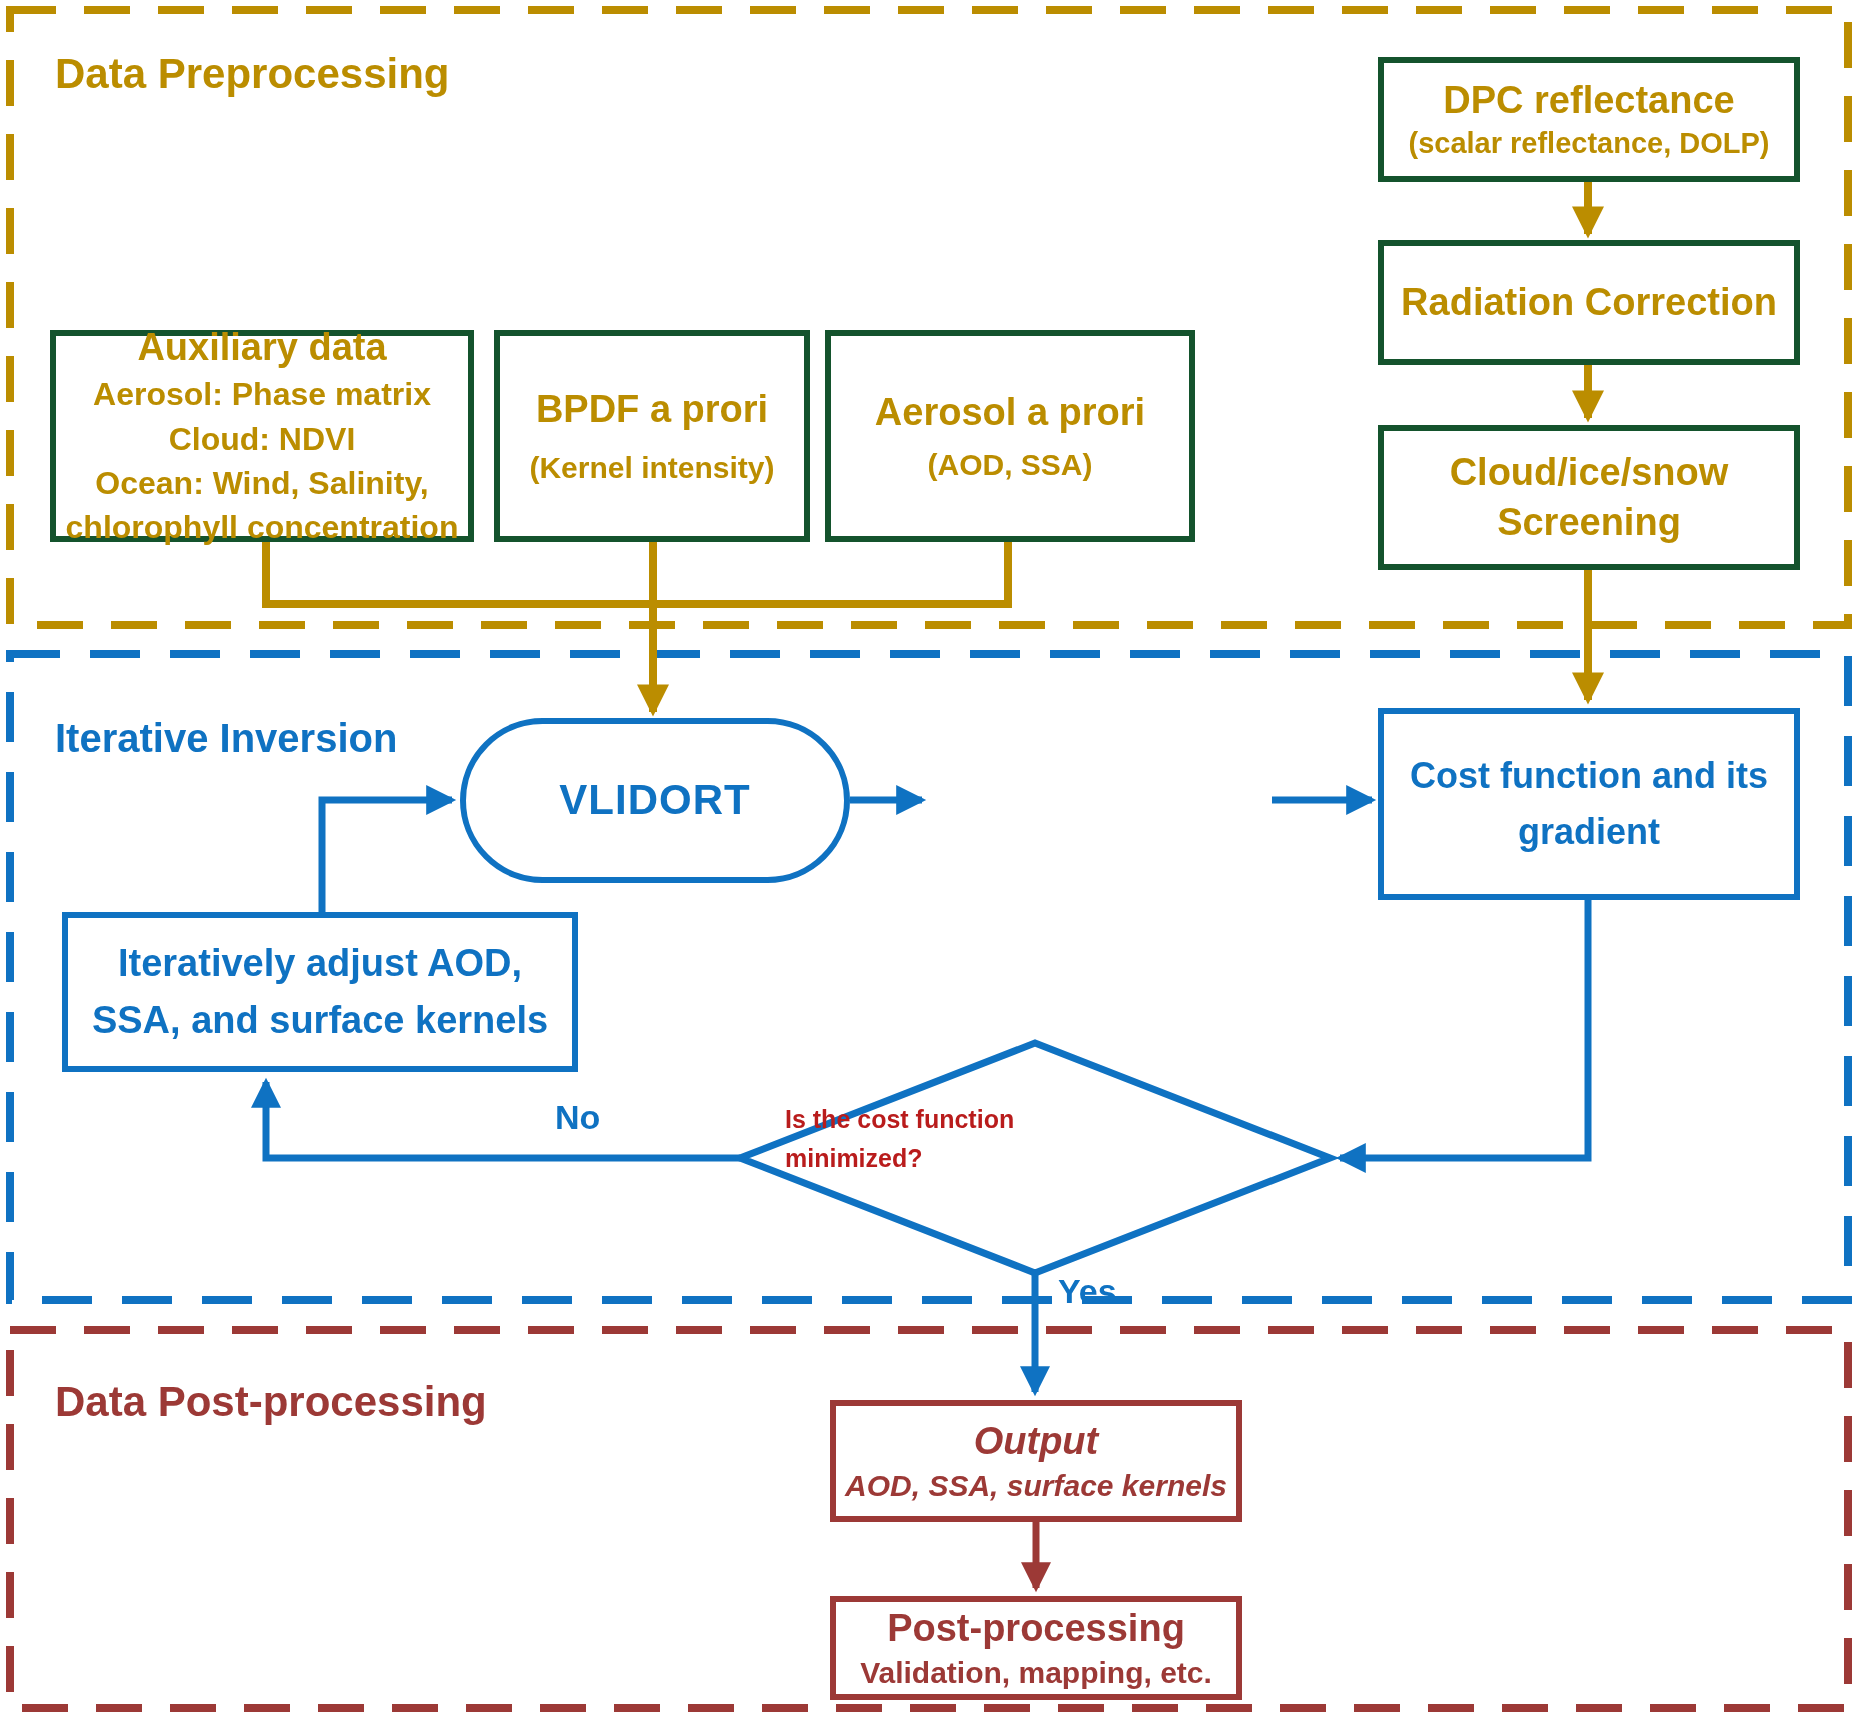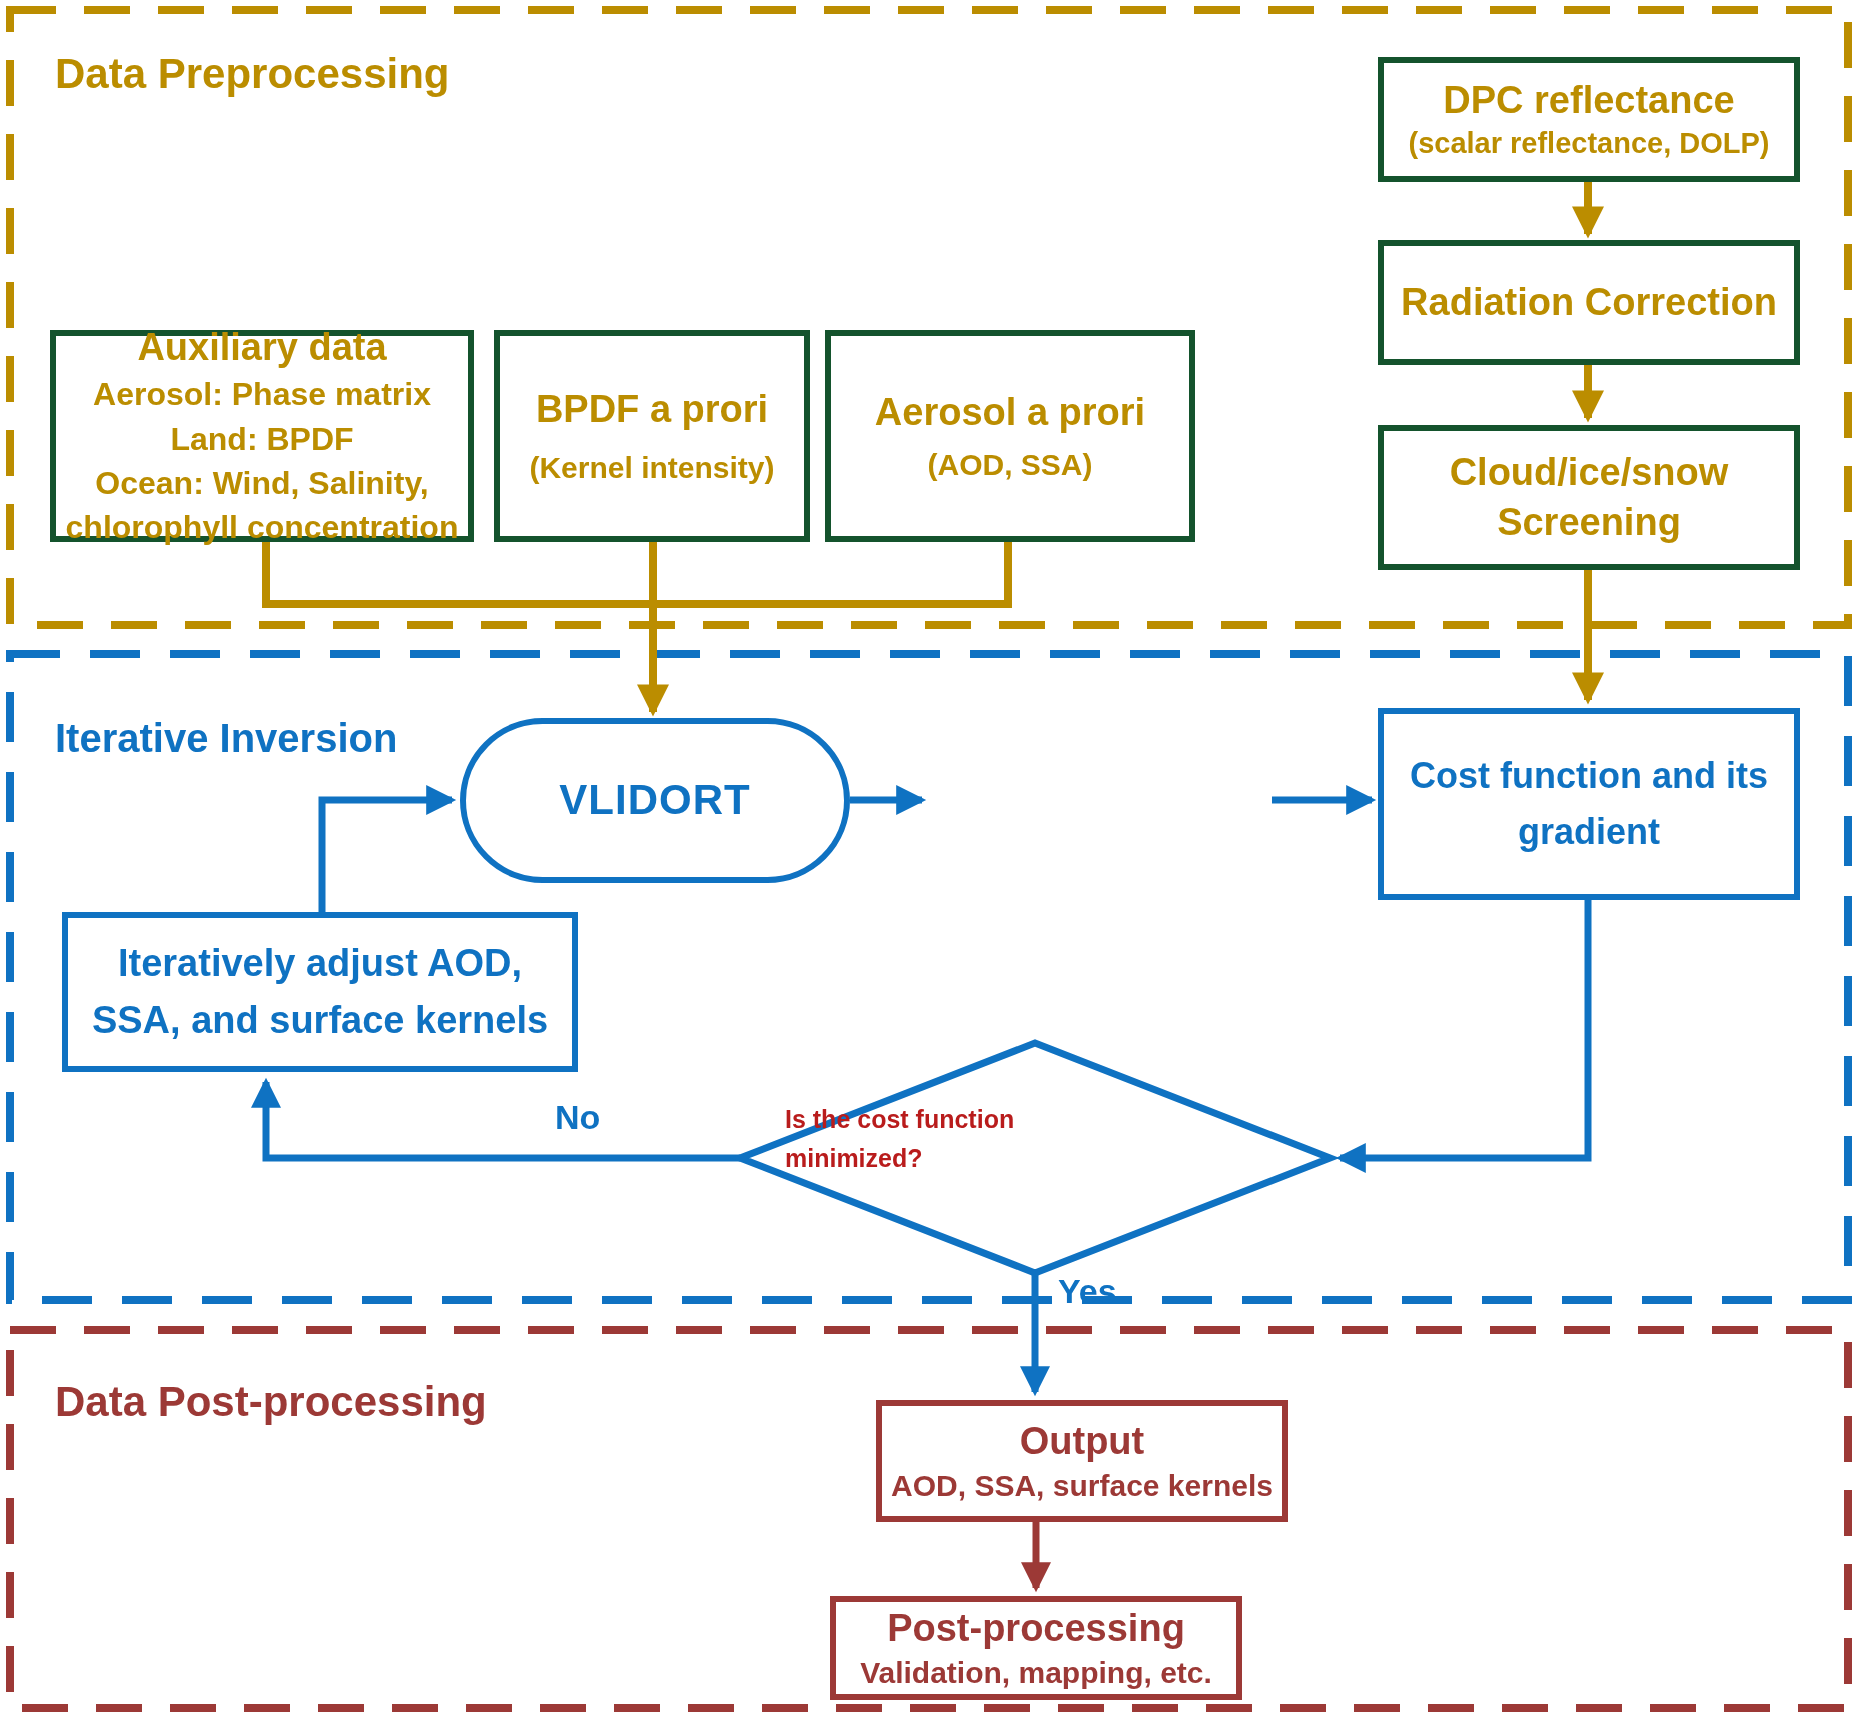--- a/index.html
+++ b/index.html
@@ -114,7 +114,7 @@
   <div class="box gold-box" style="left:50px; top:330px; width:424px; height:212px;">
     <div class="t-lg">Auxiliary data</div>
     <div class="aux-line">Aerosol: Phase matrix</div>
-    <div class="aux-line">Land: BPDF</div>
+    <div class="aux-line">Cloud: NDVI</div>
     <div class="aux-line">Ocean: Wind, Salinity,</div>
     <div class="aux-line">chlorophyll concentration</div>
   </div>

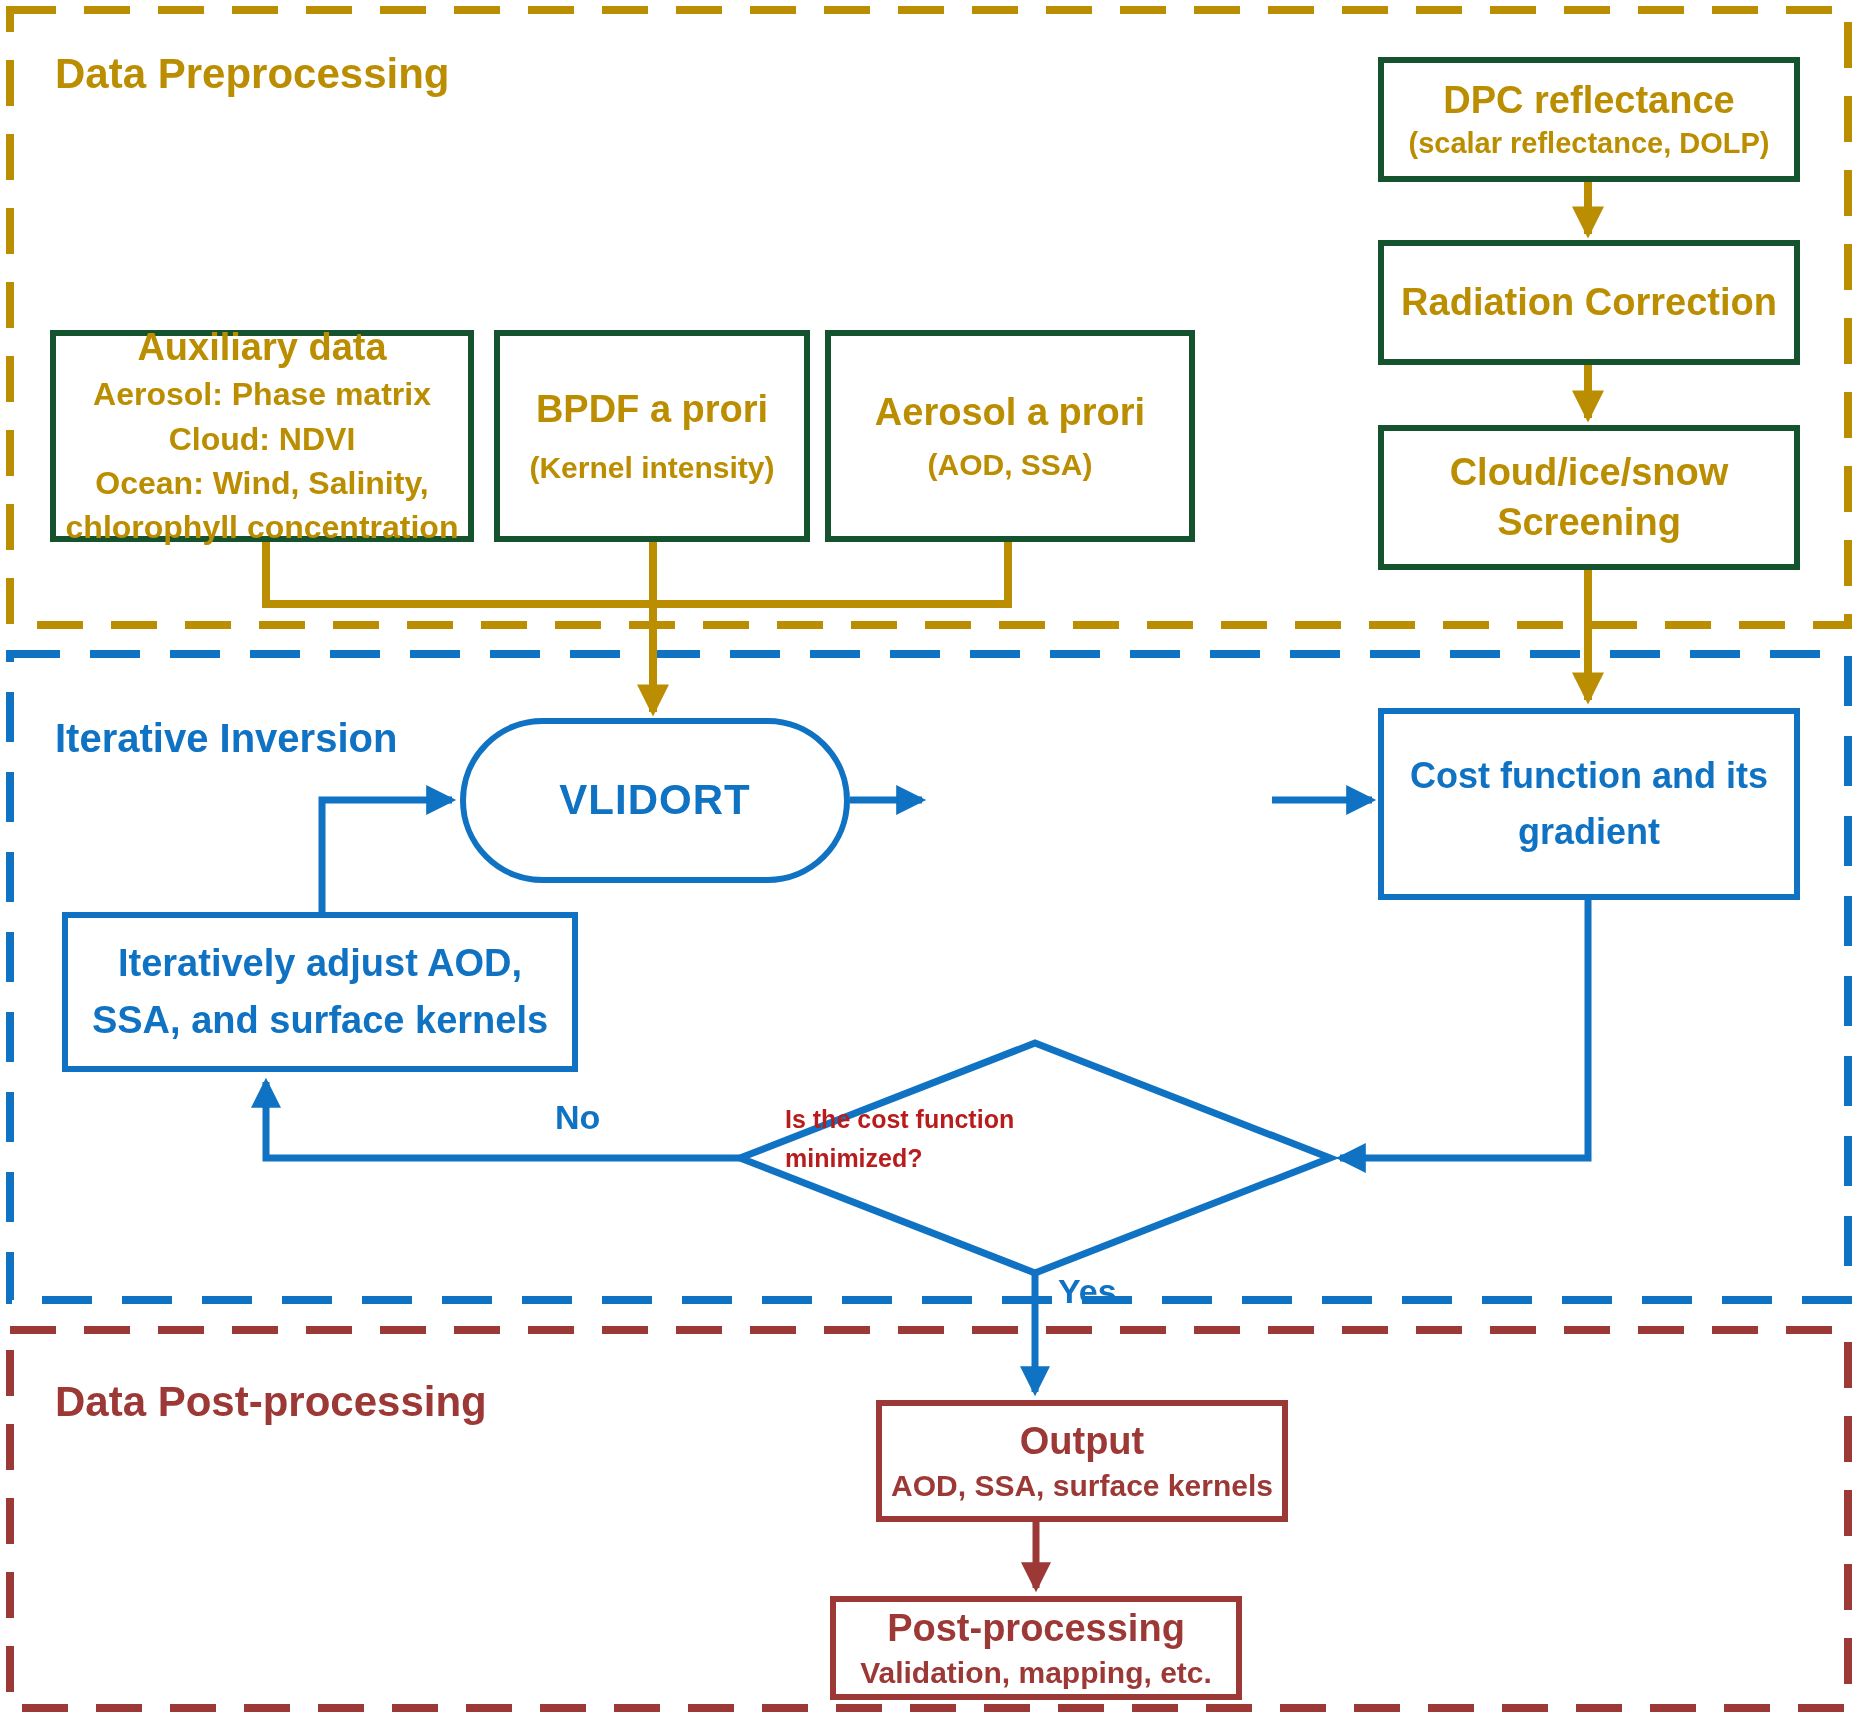--- a/index.html
+++ b/index.html
@@ -168,7 +168,7 @@
   <div class="edge-label" style="left:555px; top:1098px;">No</div>
   <div class="edge-label" style="left:1058px; top:1272px;">Yes</div>
 
-  <div class="box red-box" style="left:876px; top:1400px; width:412px; height:122px;">
+  <div class="box red-box" style="left:830px; top:1400px; width:412px; height:122px;font-style:italic;">
     <div class="t-lg">Output</div>
     <div class="t-sm">AOD, SSA, surface kernels</div>
   </div>

